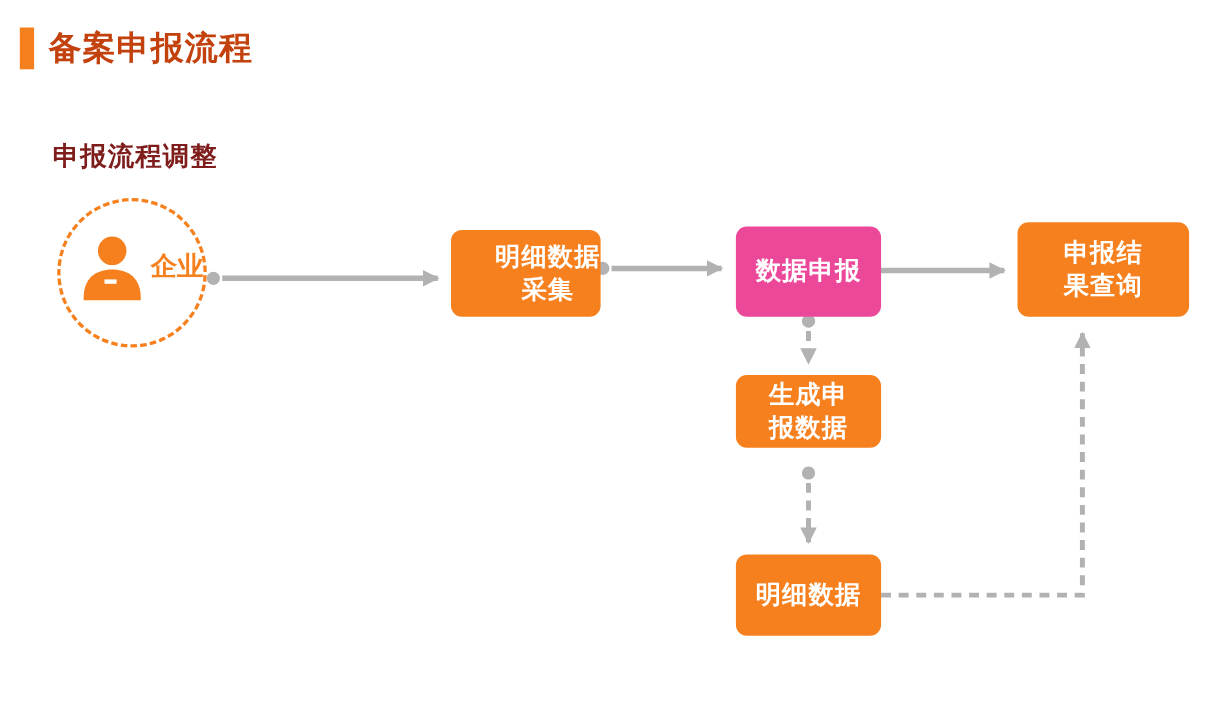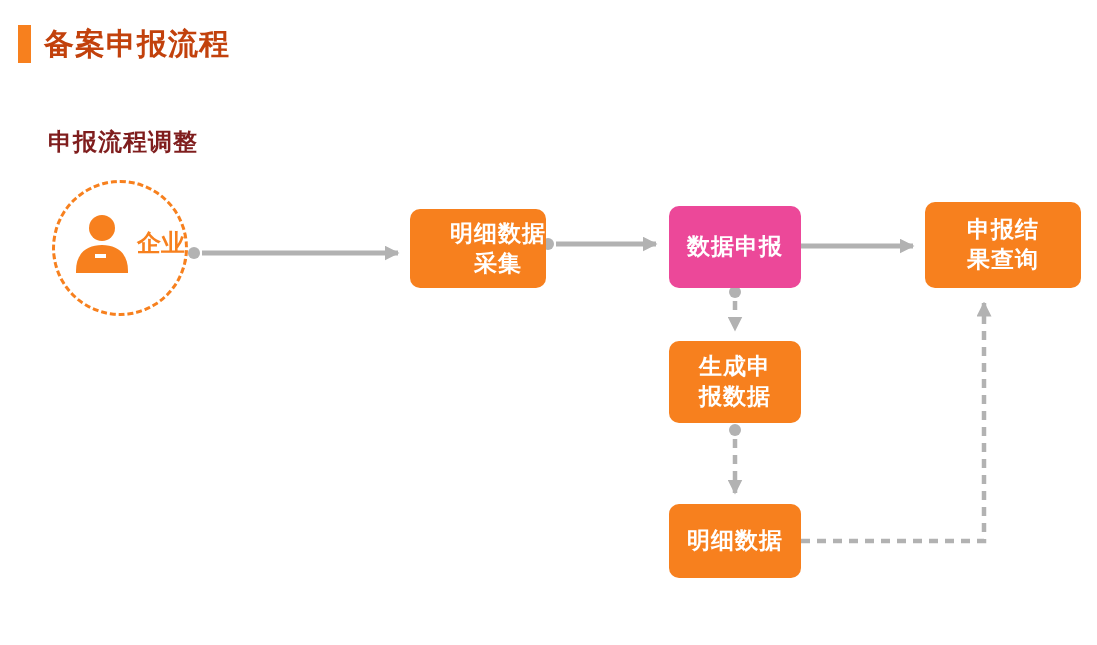--- a/index.html
+++ b/index.html
@@ -47,7 +47,7 @@
   .node-collect{left:410px;top:209px;width:136px;height:79px;justify-content:flex-end;}
   .node-declare{left:669px;top:206px;width:132px;height:82px;}
   .node-result{left:925px;top:202px;width:156px;height:86px;}
-  .node-generate{left:669px;top:341px;width:132px;height:82px;}
+  .node-generate{left:669px;top:341px;width:132px;height:66px;}
   .node-formal{left:669px;top:504px;width:132px;height:74px;}
   
   .arrow-layer{

